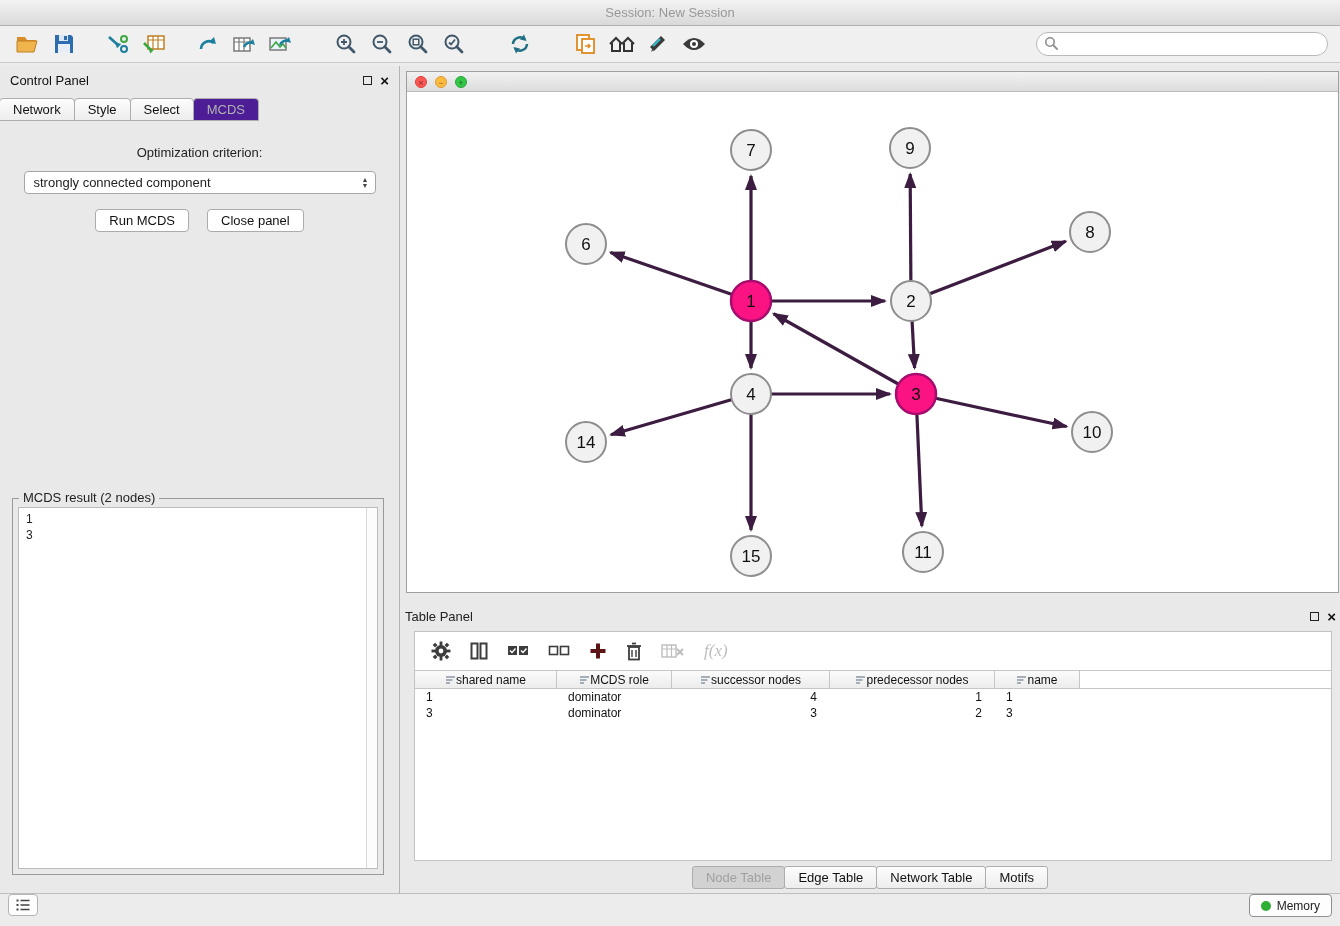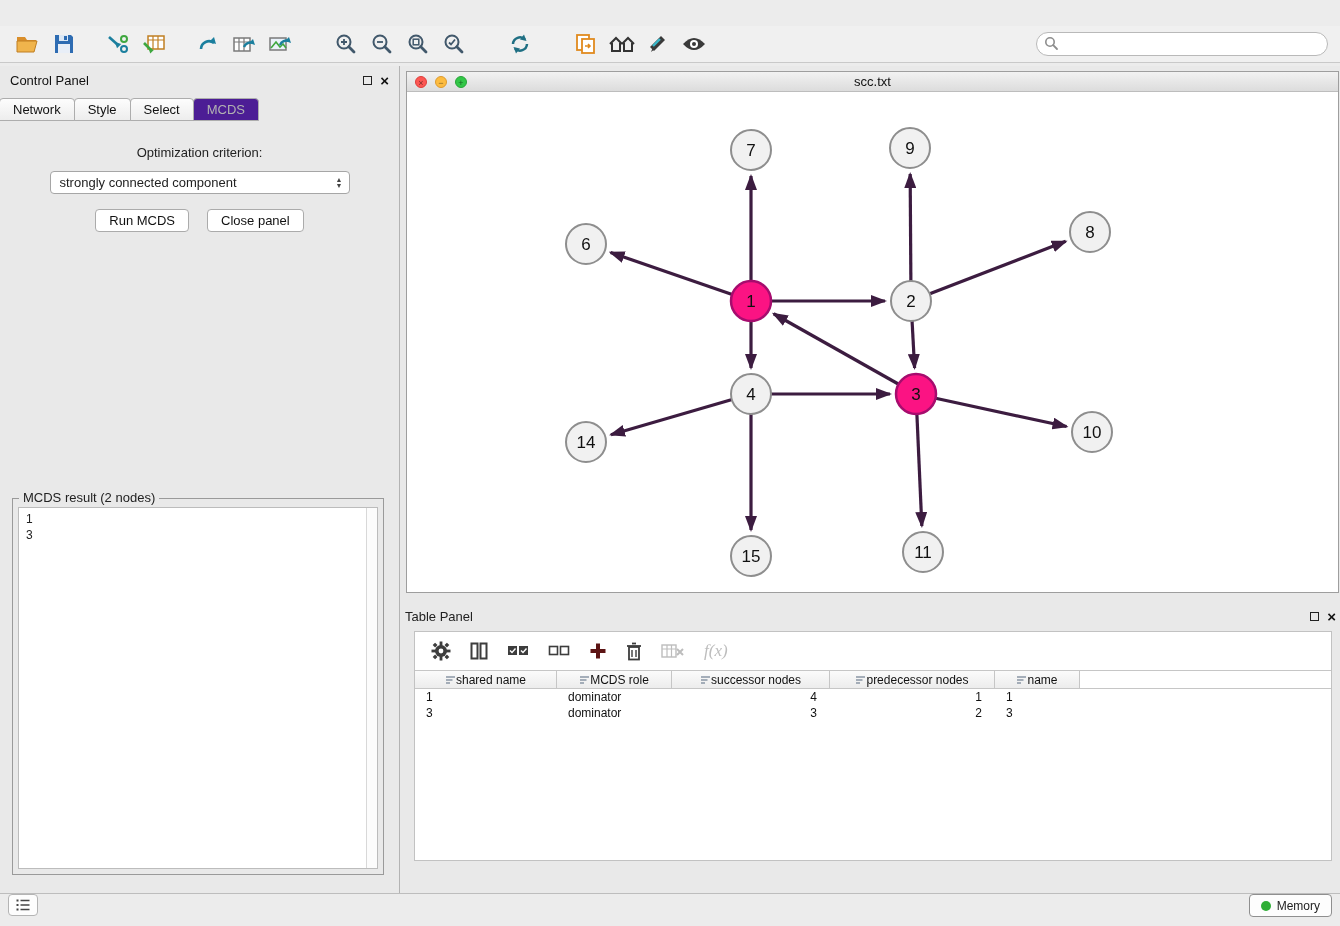--- a/index.html
+++ b/index.html
@@ -143,6 +143,9 @@
 
 <div class="window">
 
+  <div class="titlebar">
+    <span>Session: New Session</span>
+  </div>
 
   <div class="toolbar">
     <div class="tb-btn">

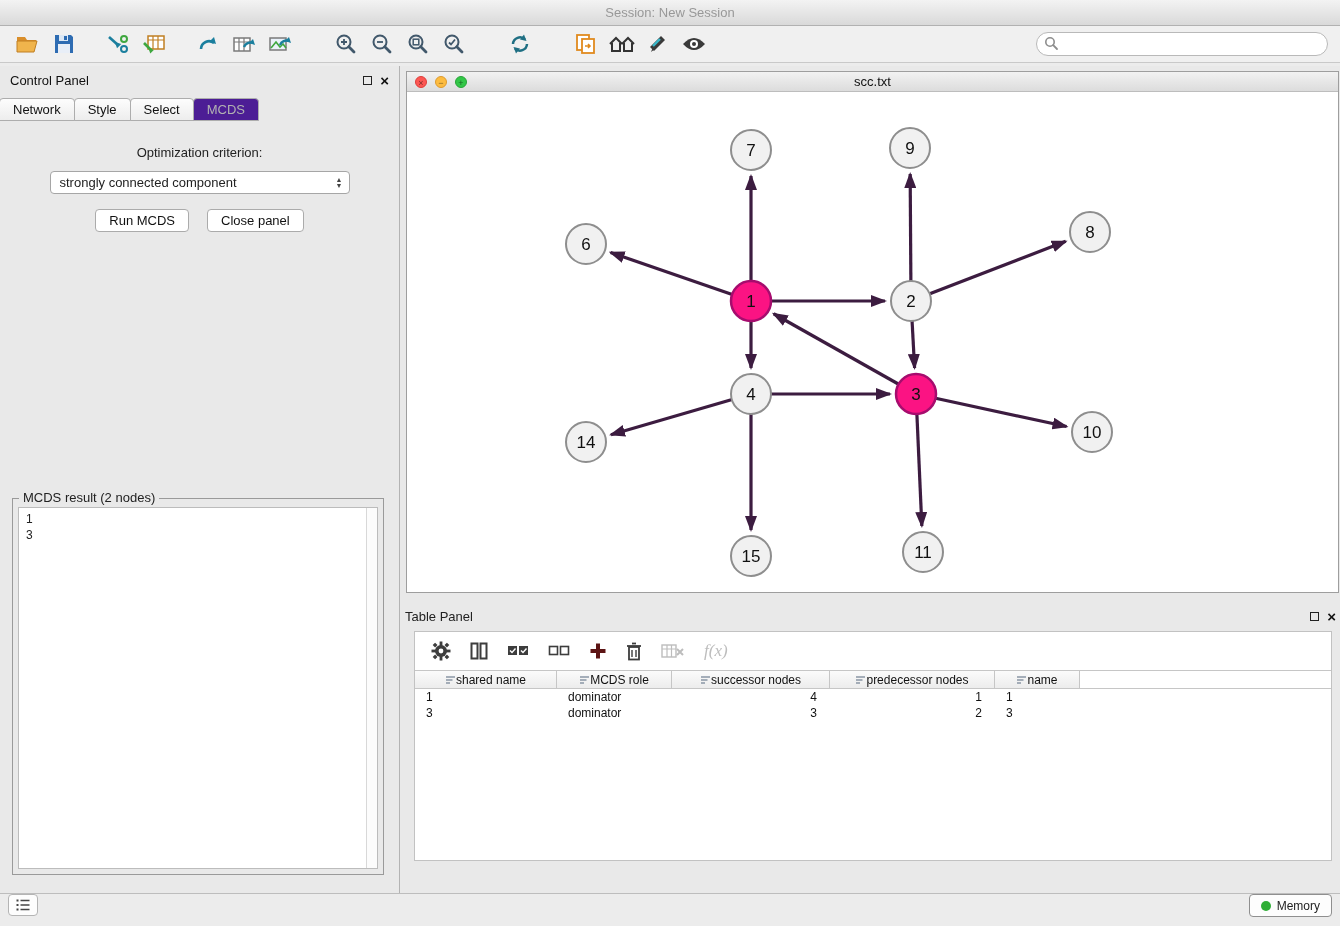--- a/index.html
+++ b/index.html
@@ -321,7 +321,6 @@
 
     <div class="network-window">
       <div class="nw-titlebar">
-        <span class="nw-title">scc.txt</span>
         <span class="traffic">
           <span class="tl red">×</span>
           <span class="tl yellow">−</span>

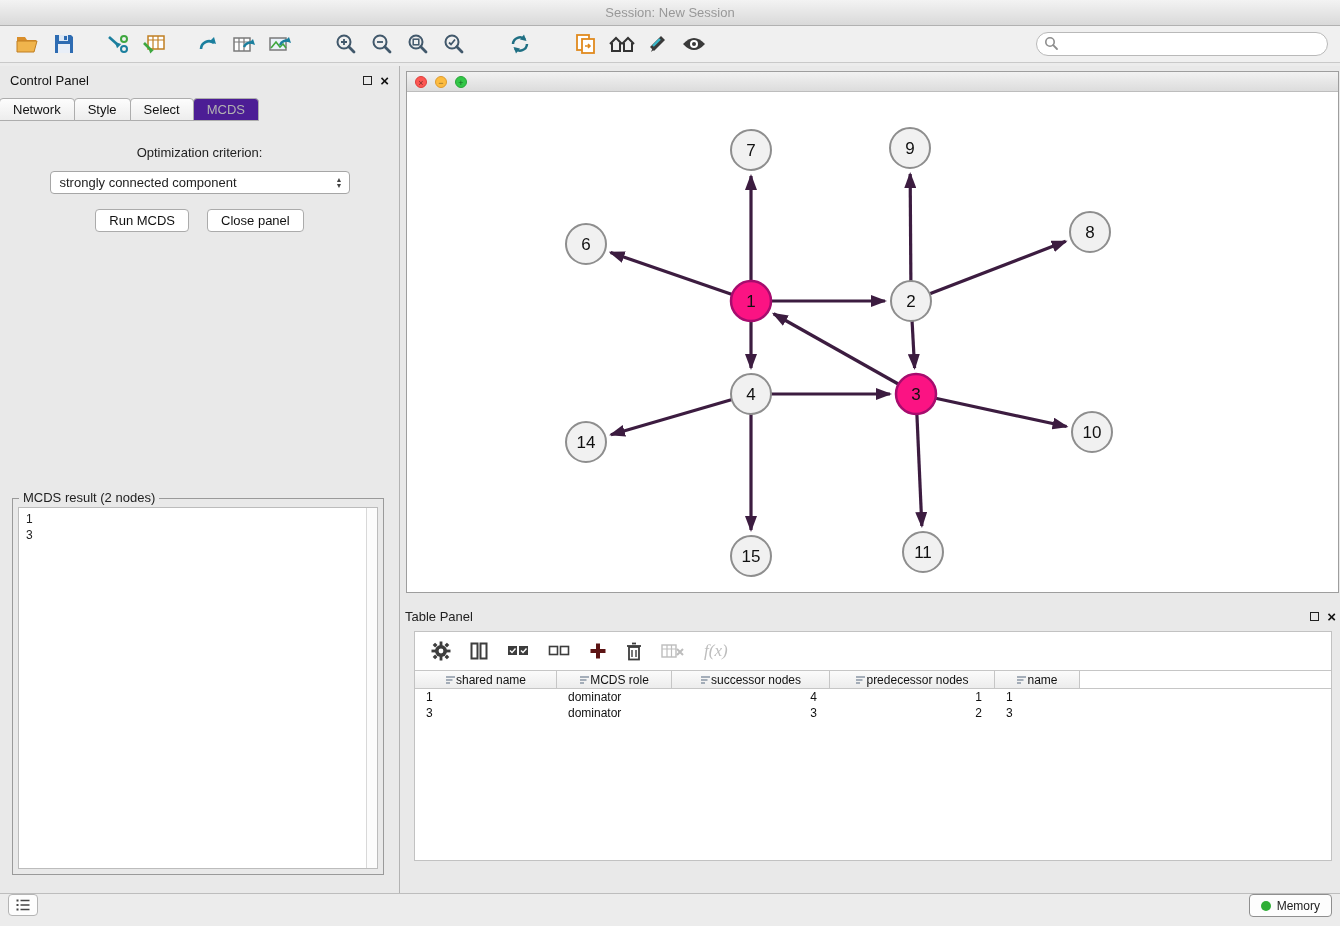--- a/index.html
+++ b/index.html
@@ -53,7 +53,7 @@
   .cp-tab.selected { background:#4c1d95; color:#b2b2b2; }
   .opt-label { text-align:center; margin-top:24px; font-size:13px; }
   .cp-select {
-    margin:11px auto 0; width:300px; height:23px; background:#fff;
+    margin:11px auto 0; width:352px; height:23px; background:#fff;
     border:1px solid #a6a6a6; border-radius:4px; display:flex; align-items:center;
     padding:0 6px 0 9px; font-size:13px;
   }

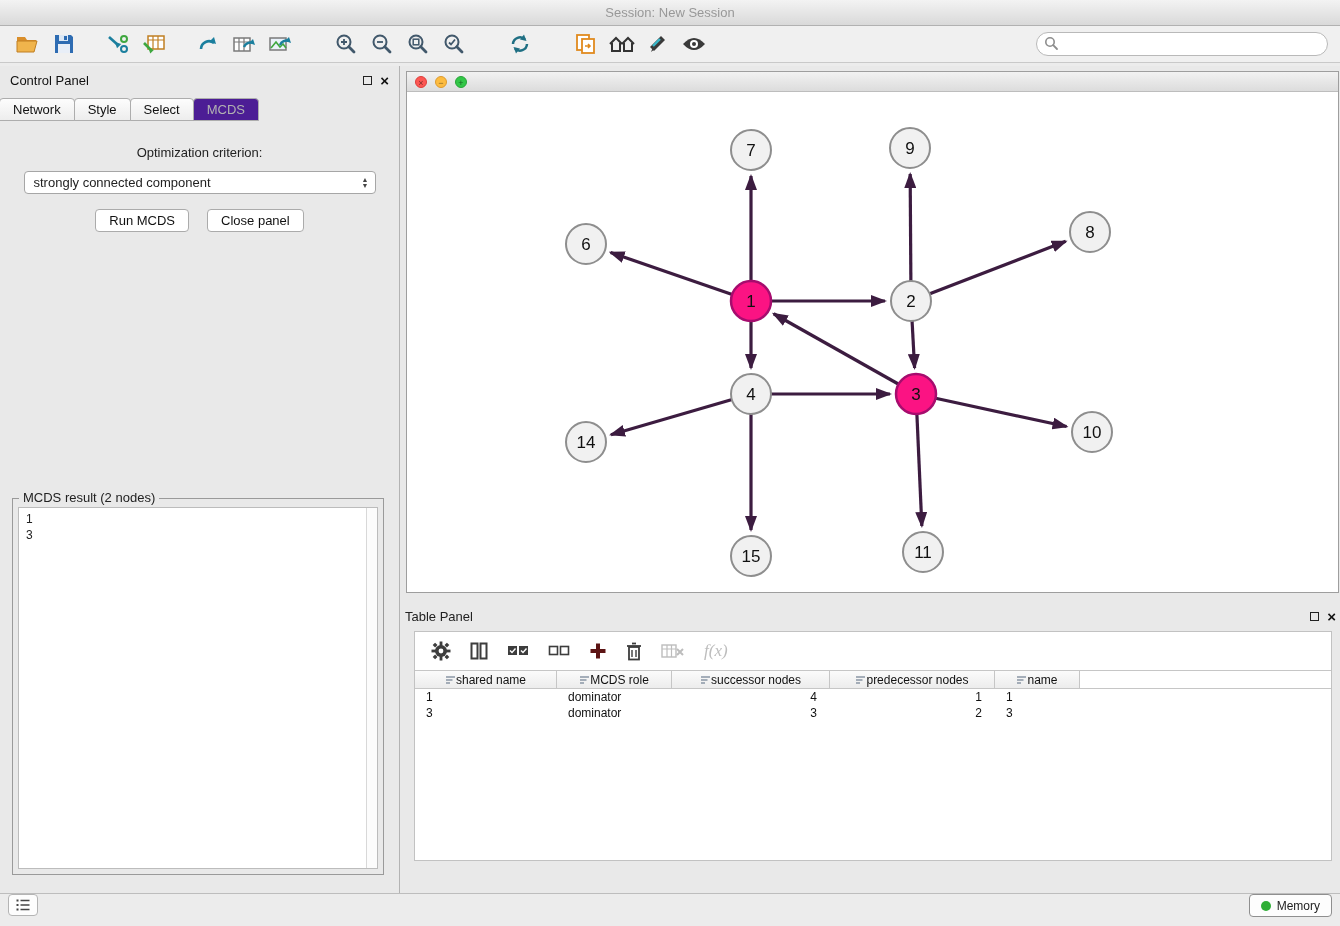--- a/index.html
+++ b/index.html
@@ -519,6 +519,12 @@
             </div>
           </div>
       </div>
+      <div class="bottom-tabs">
+          <span class="bt-tab selected">Node Table</span>
+          <span class="bt-tab">Edge Table</span>
+          <span class="bt-tab">Network Table</span>
+          <span class="bt-tab">Motifs</span>
+        </div>
     </div>
 
   </div>

